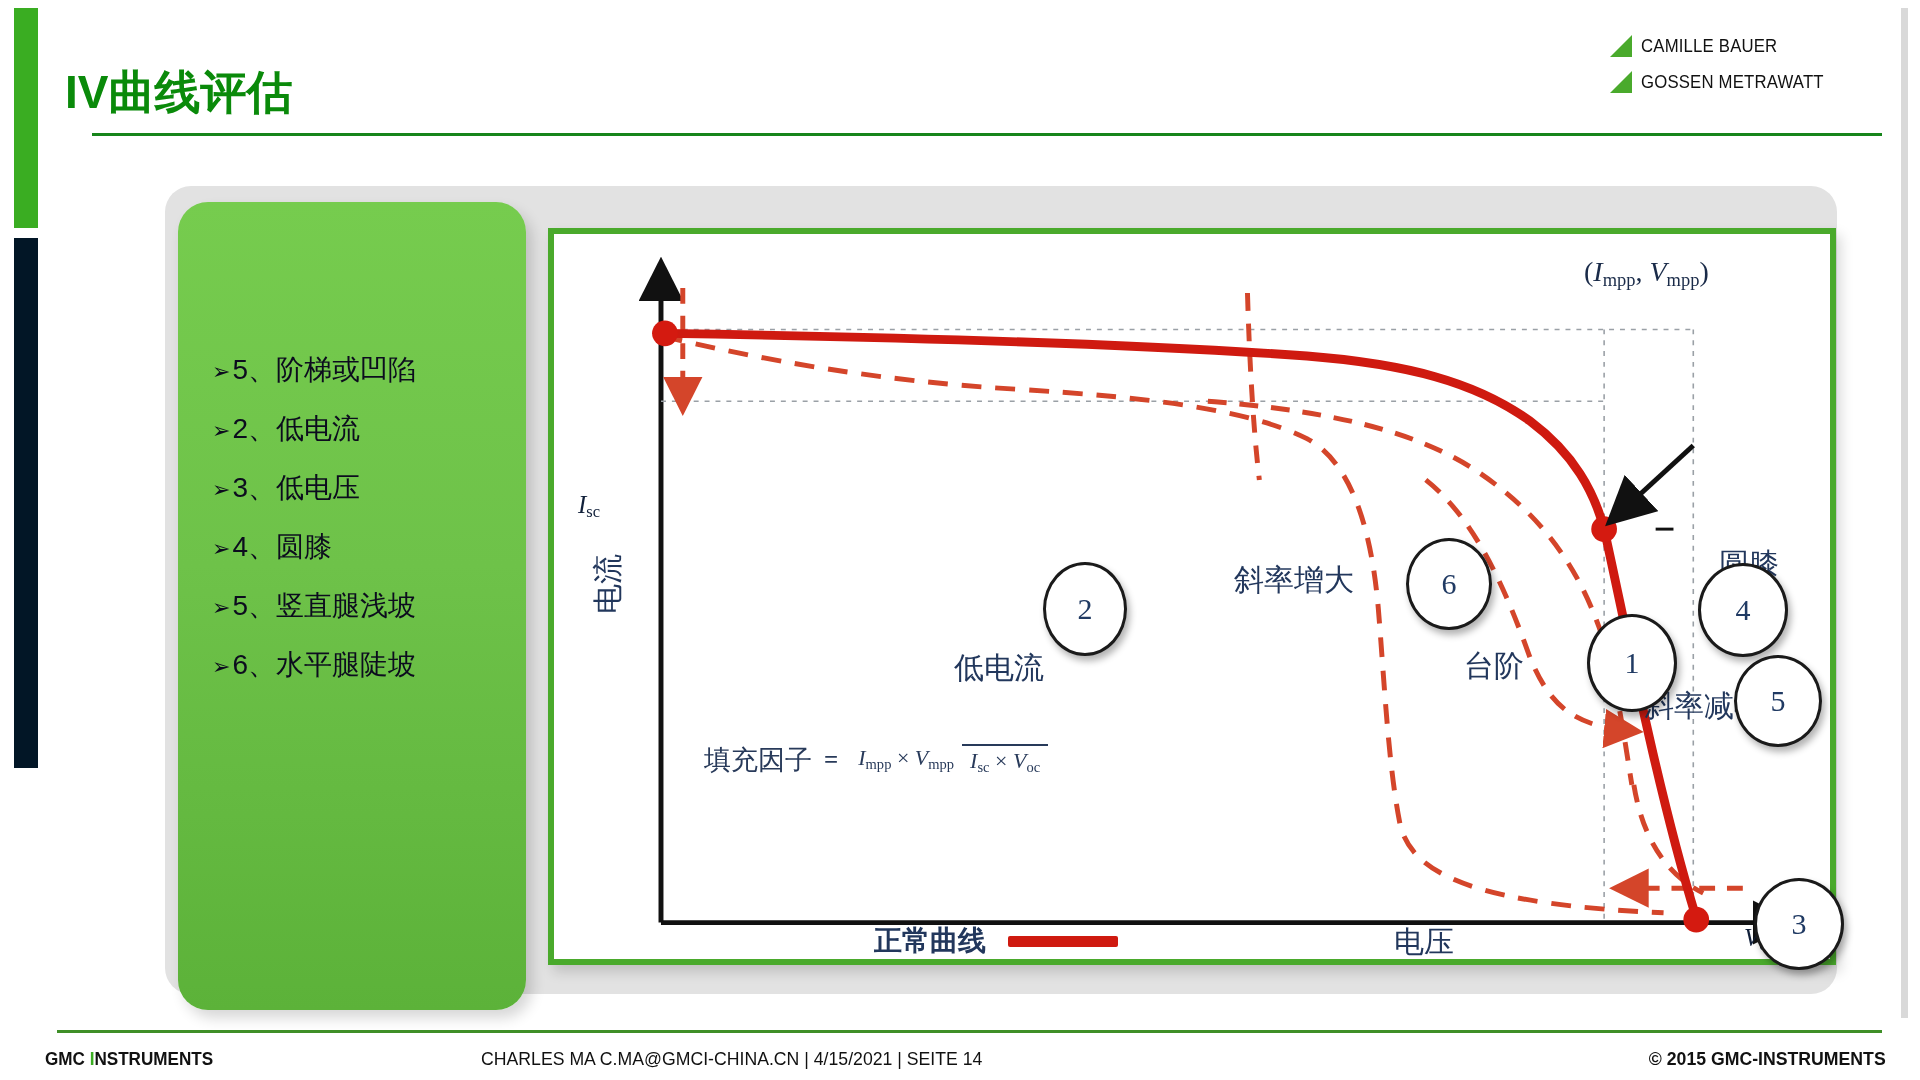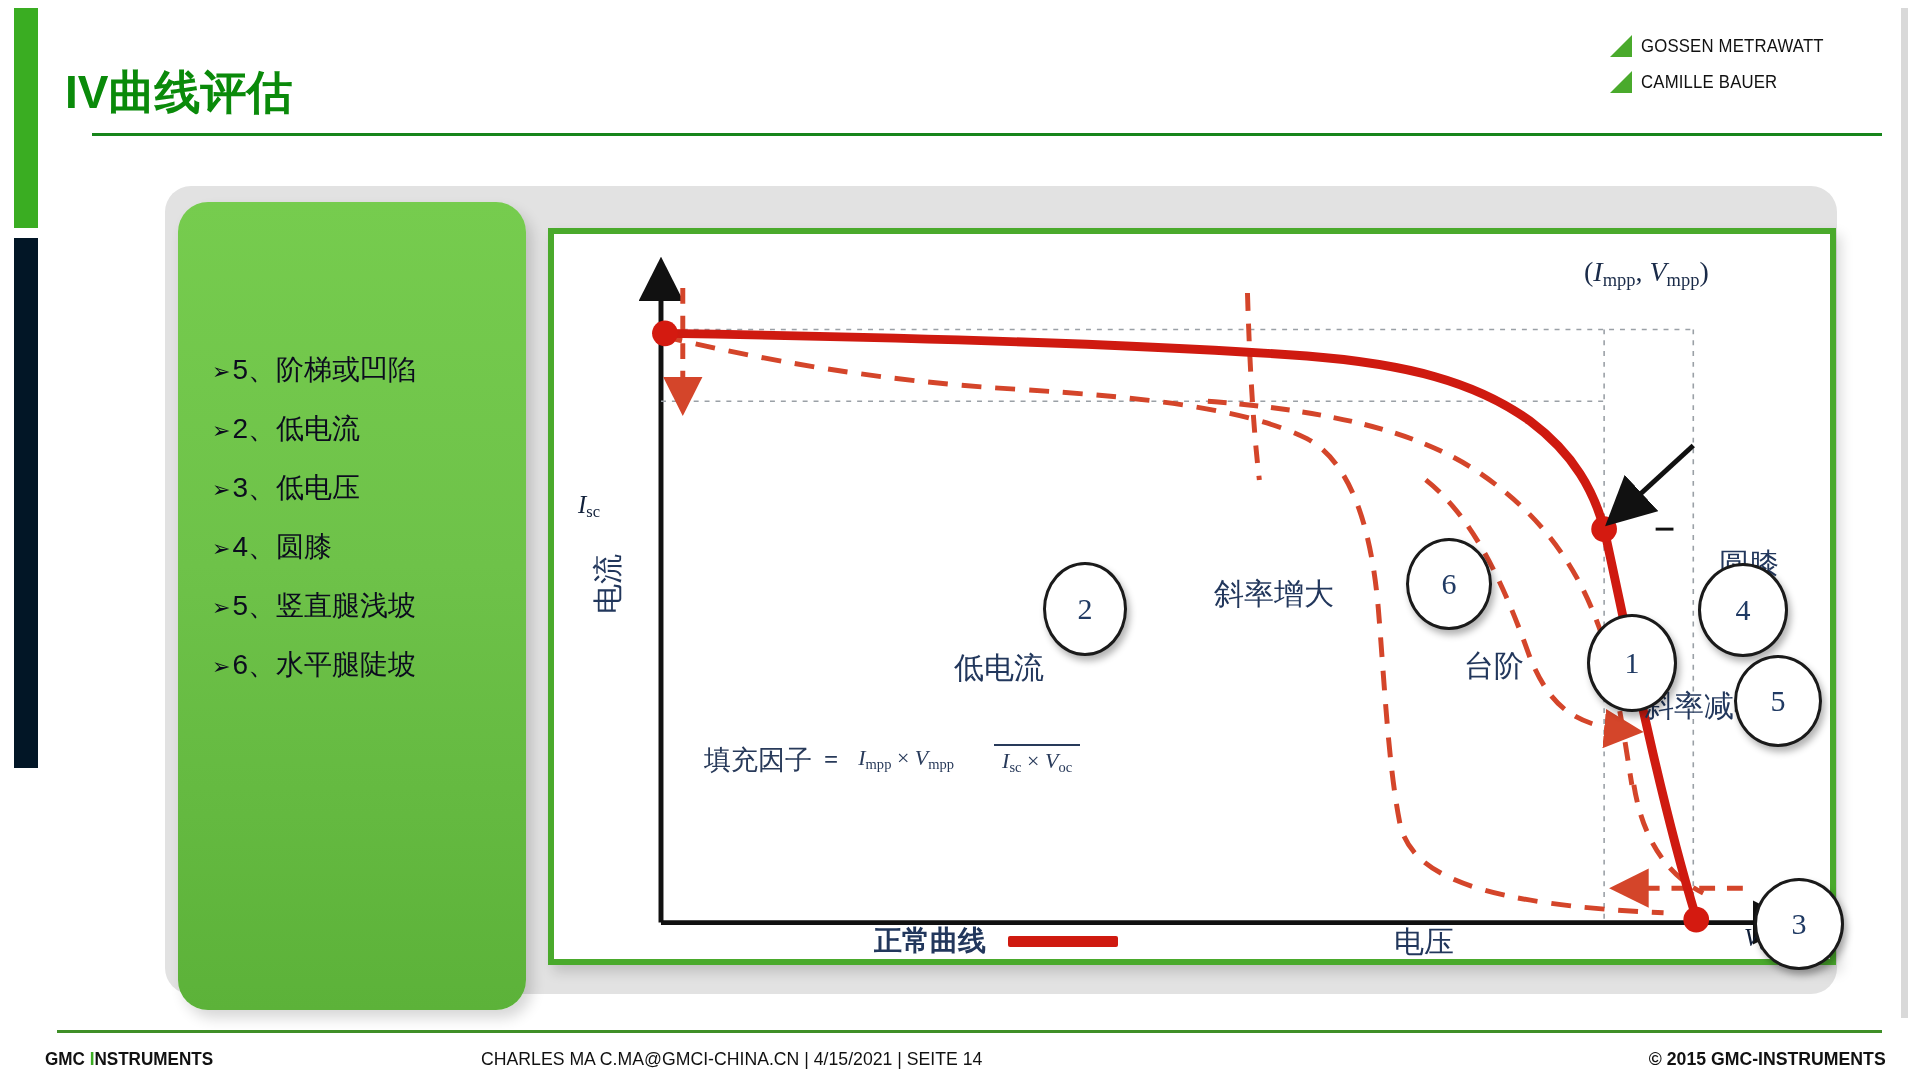--- a/index.html
+++ b/index.html
@@ -106,13 +106,13 @@
     <svg class="logo-tri" viewBox="0 0 26 26">
       <polygon points="2,24 24,24 24,2" fill="#4aaa2c"></polygon>
     </svg>
-    <span class="logo-text">GOSSEN METRAWATT</span>
+    <span class="logo-text">CAMILLE BAUER</span>
   </div>
   <div class="logo-row">
     <svg class="logo-tri" viewBox="0 0 26 26">
       <polygon points="2,24 24,24 24,2" fill="#4aaa2c"></polygon>
     </svg>
-    <span class="logo-text">CAMILLE BAUER</span>
+    <span class="logo-text">GOSSEN METRAWATT</span>
   </div>
 </div>
 

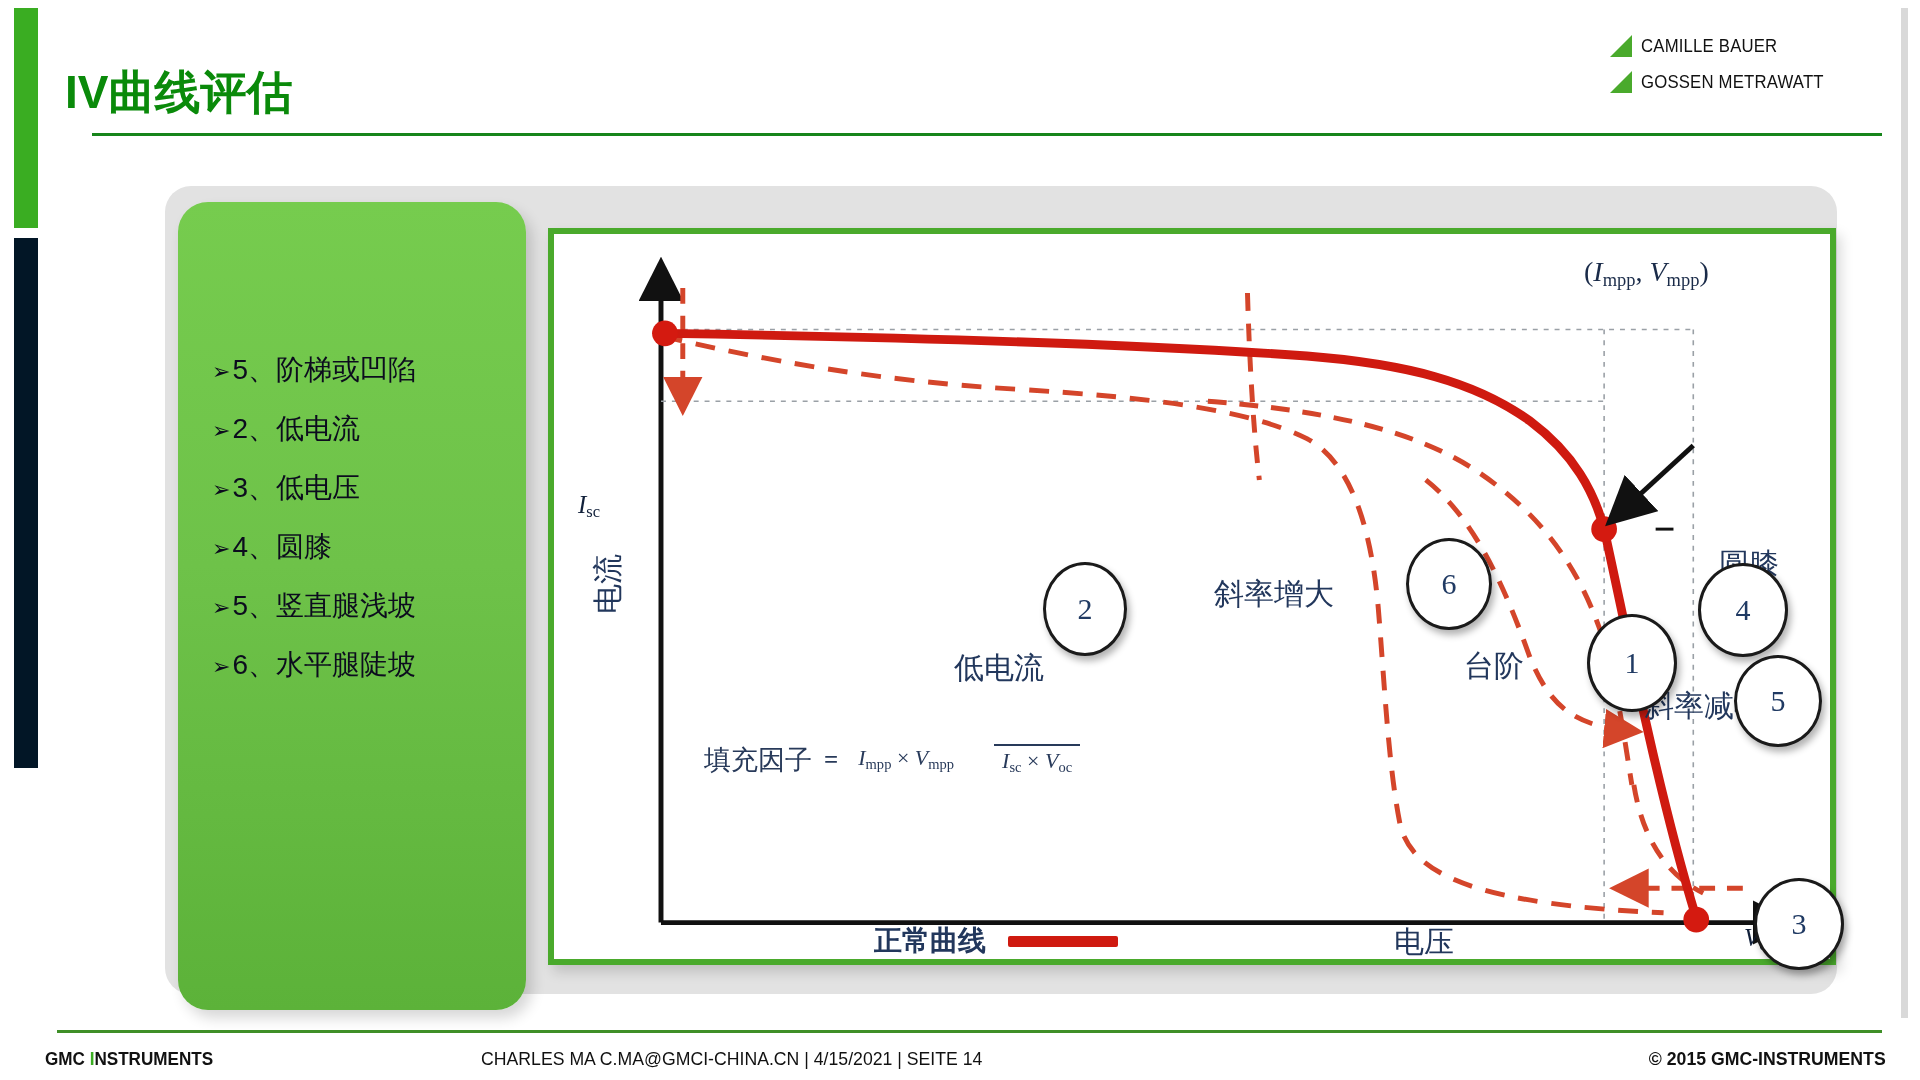--- a/index.html
+++ b/index.html
@@ -207,7 +207,7 @@
     (<span class="it">I</span><span class="sub">mpp</span>,&nbsp;<span class="it">V</span><span class="sub">mpp</span>)
   </div>
 
-  <div class="lbl lbl-cn" style="left:660px;top:326px;margin-top:14px;">斜率增大</div>
+  <div class="lbl lbl-cn" style="left:680px;top:326px;">斜率增大</div>
   <div class="lbl lbl-cn" style="left:400px;top:414px;font-family:Liberation Serif, serif;">低电流</div>
   <div class="lbl lbl-cn" style="left:910px;top:412px;">台阶</div>
   <div class="lbl lbl-cn" style="left:1165px;top:310px;">圆膝</div>

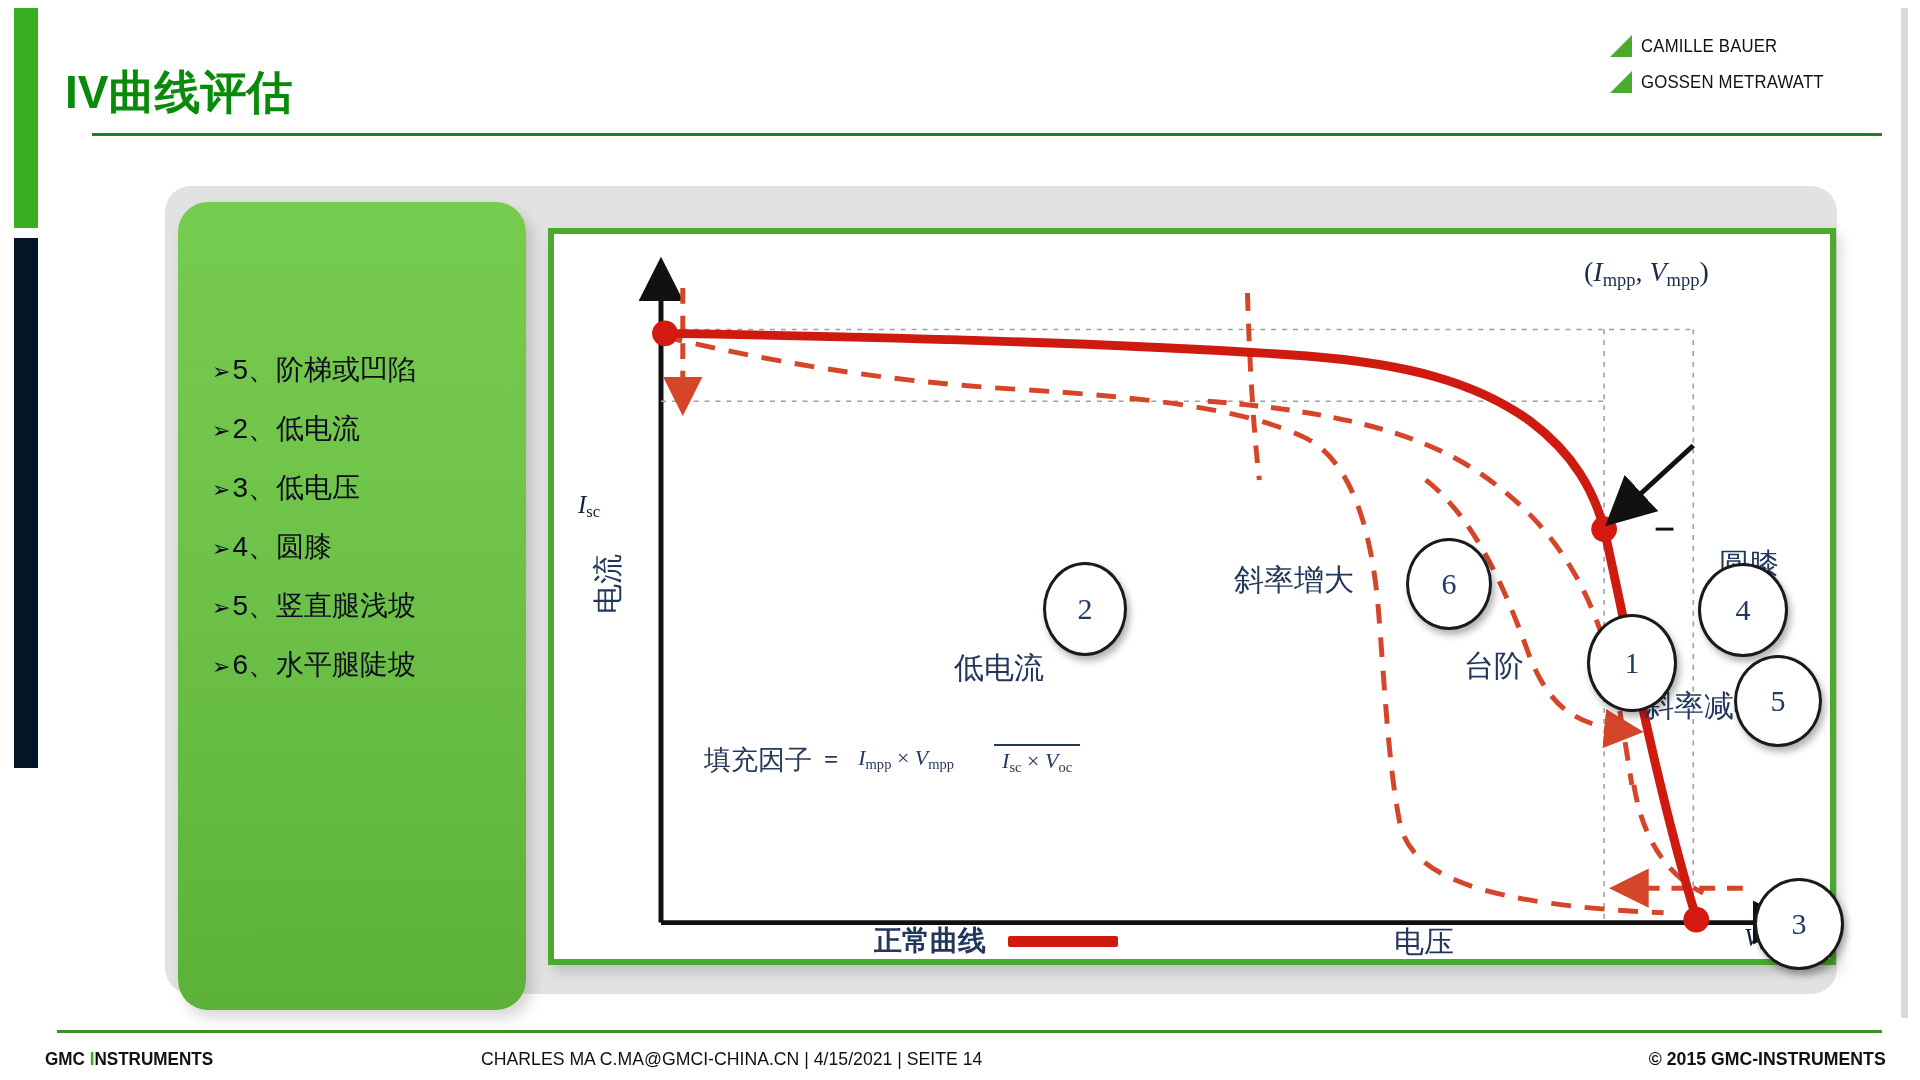--- a/index.html
+++ b/index.html
@@ -69,7 +69,7 @@
   .formula-eq{font-size:25px;font-weight:bold;}
   .frac{display:inline-flex;flex-direction:row;align-items:center;font-size:22px;line-height:1.15;}
   .frac .num{padding:0 8px 2px;}
-  .frac .den{padding:2px 8px 0;border-top:2px solid #283a5a;margin-left:32px;}
+  .frac .den{padding:2px 8px 0;border-top:2px solid #283a5a;}
   .it{font-style:italic;}
   .sub{font-size:.66em;vertical-align:-.25em;font-style:normal;}
 

